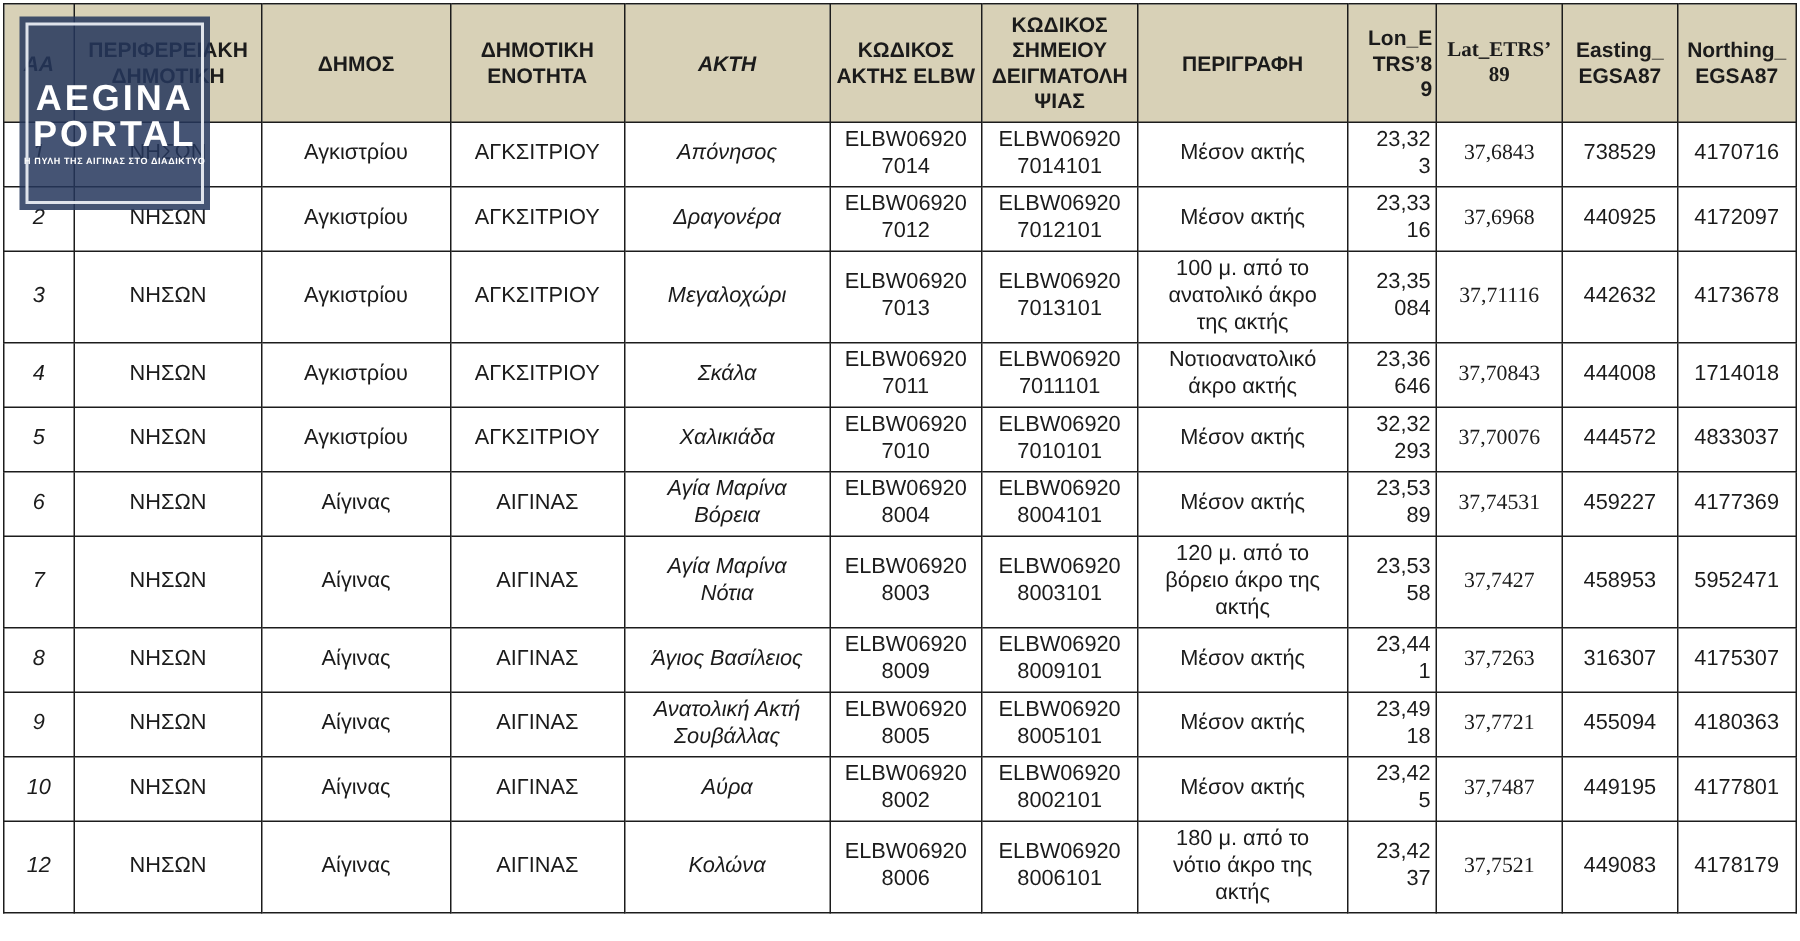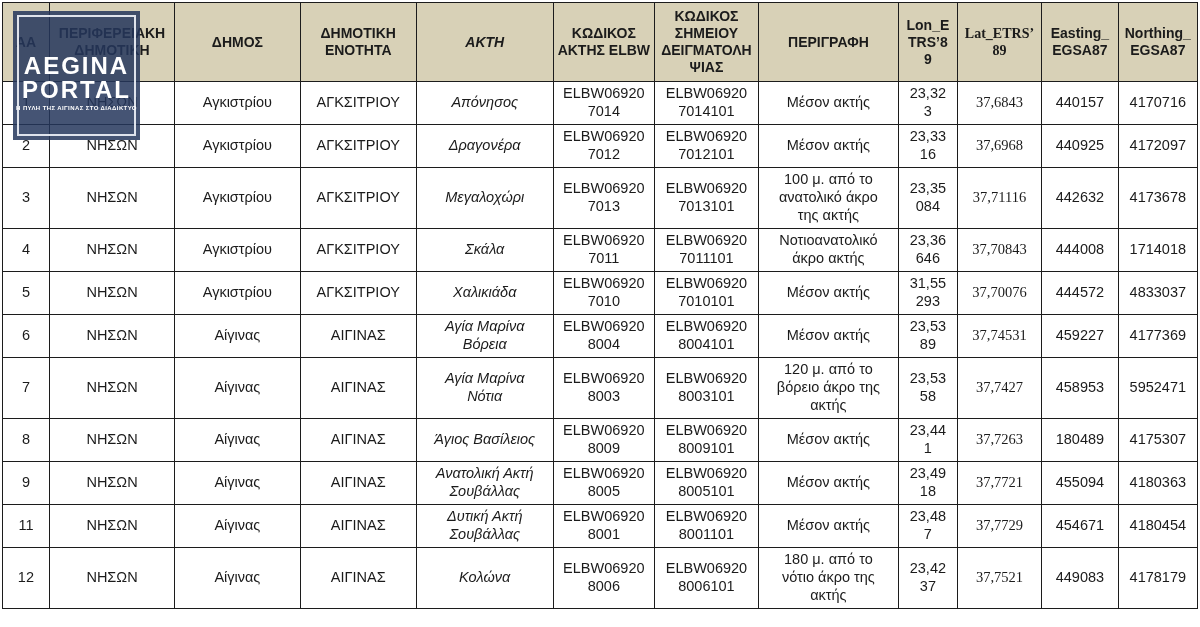--- a/index.html
+++ b/index.html
@@ -57,7 +57,7 @@
   .col-coast_code { width: 8.5%; }
   .col-sampling_point_code { width: 8.7%; }
   .col-description { width: 11.9%; margin-left: 12px; }
-  .col-lon { width: 4.75%; }
+  .col-lon { width: 4.75%; text-align: right; }
   .col-lat { width: 7.0%; font-family: Liberation Serif, serif; }
   .col-easting { width: 6.3%; }
   .col-northing { width: 6.55%; }

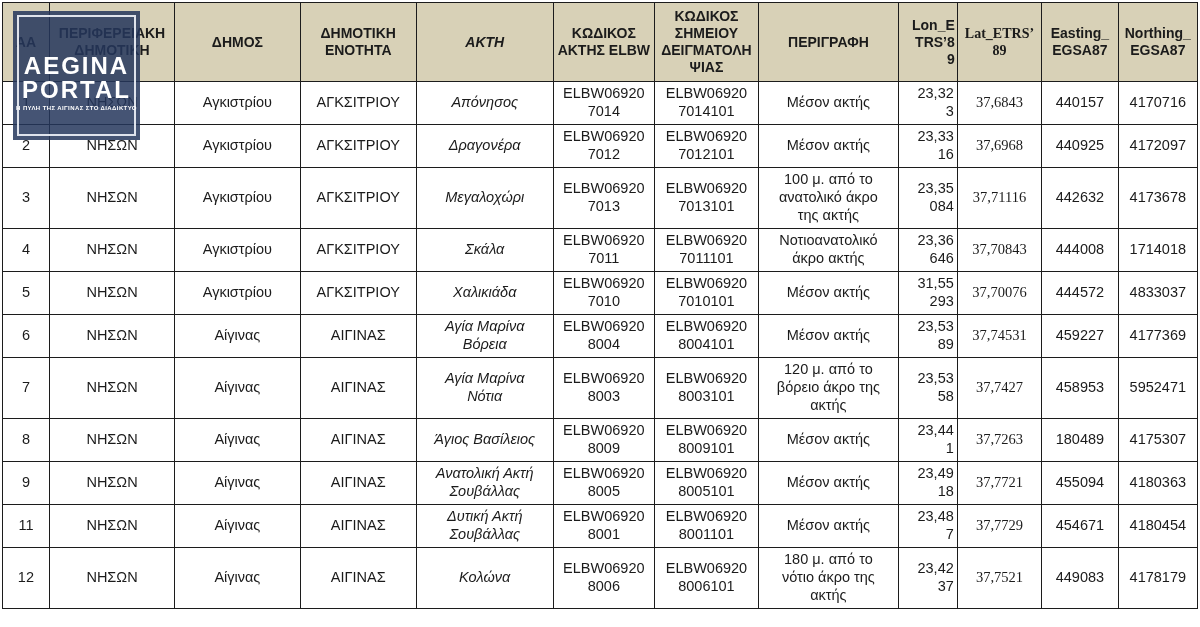--- a/index.html
+++ b/index.html
@@ -49,7 +49,7 @@
     padding: 3px 3px;
   }
   
-  .col-aa { width: 3.7%; }
+  .col-aa { width: 3.7%; font-style: italic; }
   .col-regional_unit { width: 10.6%; }
   .col-municipality { width: 10.6%; margin-top: 40px; }
   .col-municipal_unit { width: 9.8%; }

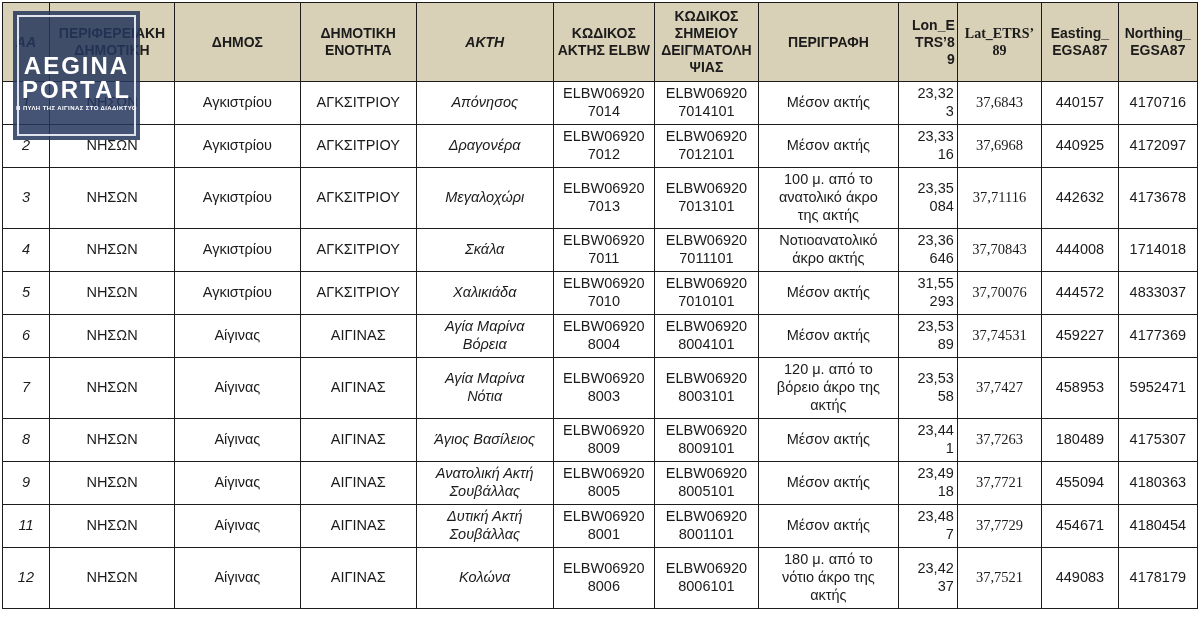--- a/index.html
+++ b/index.html
@@ -151,7 +151,7 @@
             <td class="col-lon">23,32
 3</td>
             <td class="col-lat">37,6843</td>
-            <td class="col-easting">440157</td>
+            <td class="col-easting">738529</td>
             <td class="col-northing">4170716</td>
           </tr>
           <tr>

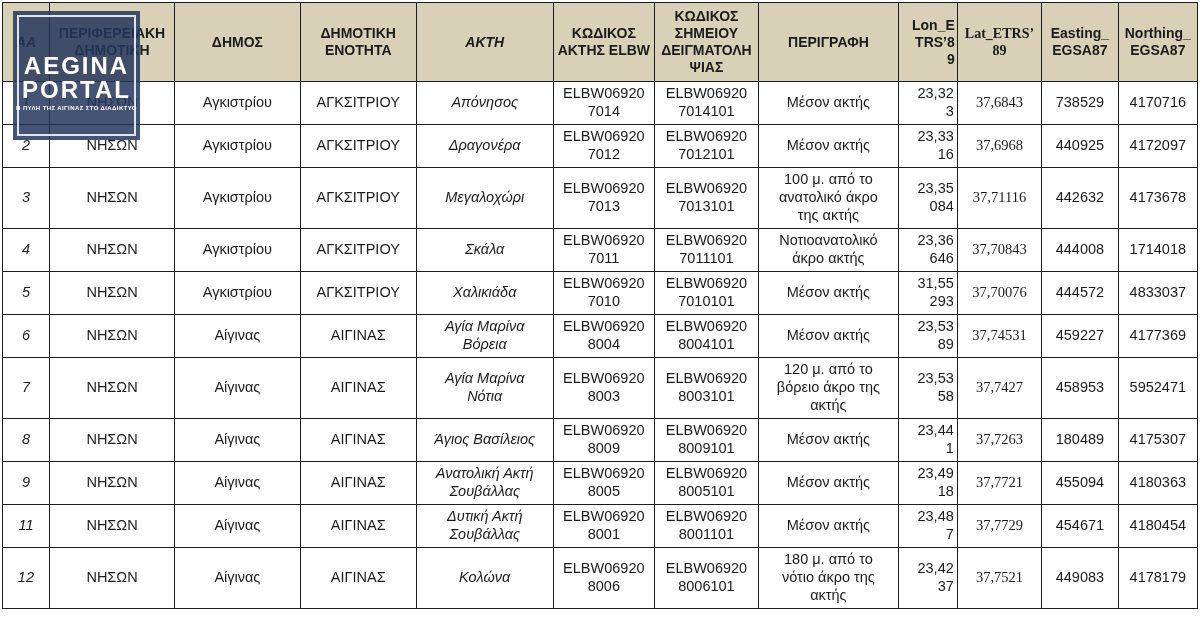--- a/index.html
+++ b/index.html
@@ -219,7 +219,7 @@
             <td class="col-sampling_point_code">ELBW06920
 7010101</td>
             <td class="col-description">Μέσον ακτής</td>
-            <td class="col-lon">31,55
+            <td class="col-lon">32,32
 293</td>
             <td class="col-lat">37,70076</td>
             <td class="col-easting">444572</td>

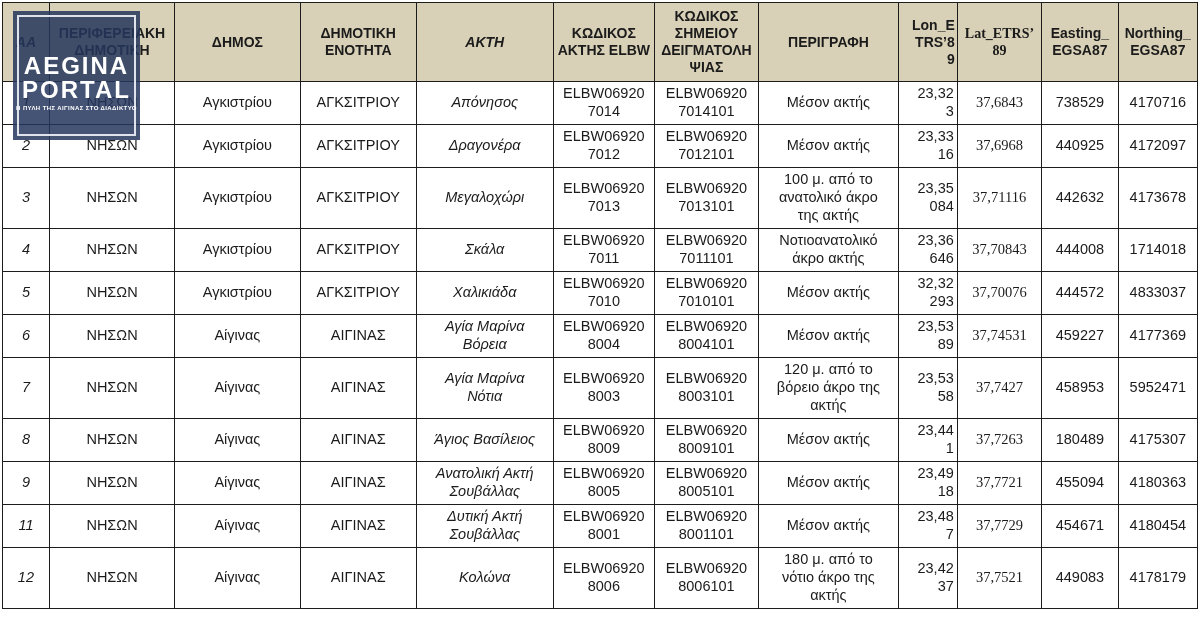--- a/index.html
+++ b/index.html
@@ -277,7 +277,7 @@
             <td class="col-lon">23,44
 1</td>
             <td class="col-lat">37,7263</td>
-            <td class="col-easting">180489</td>
+            <td class="col-easting">316307</td>
             <td class="col-northing">4175307</td>
           </tr>
           <tr>

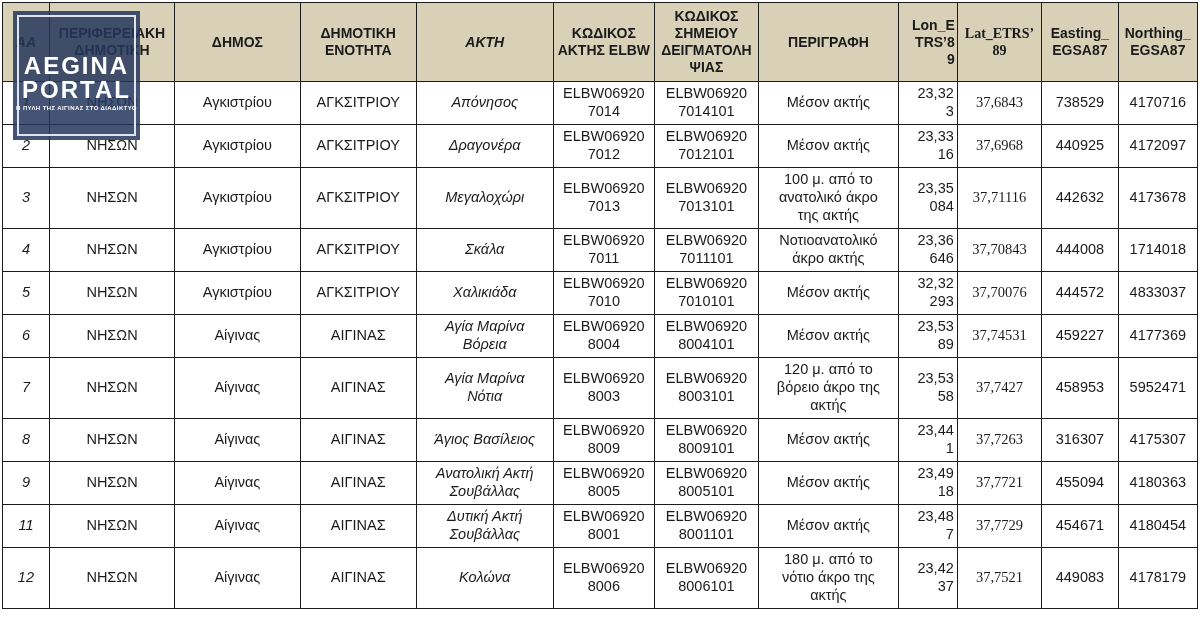--- a/index.html
+++ b/index.html
@@ -299,6 +299,23 @@
             <td class="col-northing">4180363</td>
           </tr>
           <tr>
+            <td class="col-aa">10</td>
+            <td class="col-regional_unit">ΝΗΣΩΝ</td>
+            <td class="col-municipality">Αίγινας</td>
+            <td class="col-municipal_unit">ΑΙΓΙΝΑΣ</td>
+            <td class="col-coast">Αύρα</td>
+            <td class="col-coast_code">ELBW06920
+8002</td>
+            <td class="col-sampling_point_code">ELBW06920
+8002101</td>
+            <td class="col-description">Μέσον ακτής</td>
+            <td class="col-lon">23,42
+5</td>
+            <td class="col-lat">37,7487</td>
+            <td class="col-easting">449195</td>
+            <td class="col-northing">4177801</td>
+          </tr>
+          <tr>
             <td class="col-aa">11</td>
             <td class="col-regional_unit">ΝΗΣΩΝ</td>
             <td class="col-municipality">Αίγινας</td>

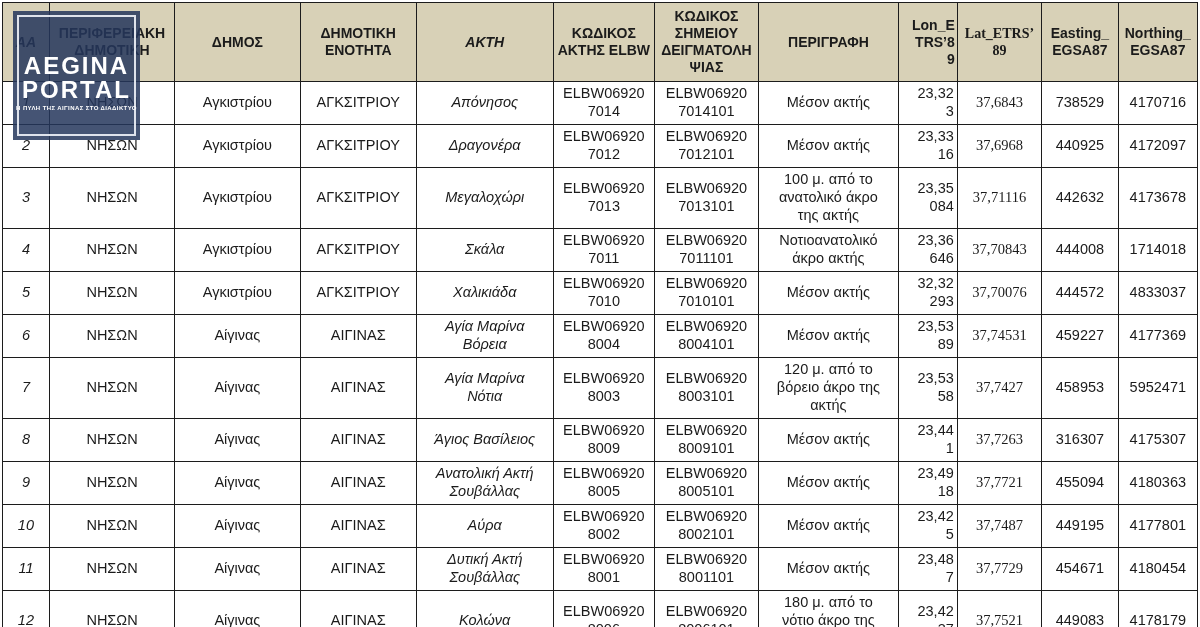--- a/index.html
+++ b/index.html
@@ -316,24 +316,6 @@
             <td class="col-northing">4177801</td>
           </tr>
           <tr>
-            <td class="col-aa">11</td>
-            <td class="col-regional_unit">ΝΗΣΩΝ</td>
-            <td class="col-municipality">Αίγινας</td>
-            <td class="col-municipal_unit">ΑΙΓΙΝΑΣ</td>
-            <td class="col-coast">Δυτική Ακτή
-Σουβάλλας</td>
-            <td class="col-coast_code">ELBW06920
-8001</td>
-            <td class="col-sampling_point_code">ELBW06920
-8001101</td>
-            <td class="col-description">Μέσον ακτής</td>
-            <td class="col-lon">23,48
-7</td>
-            <td class="col-lat">37,7729</td>
-            <td class="col-easting">454671</td>
-            <td class="col-northing">4180454</td>
-          </tr>
-          <tr>
             <td class="col-aa">12</td>
             <td class="col-regional_unit">ΝΗΣΩΝ</td>
             <td class="col-municipality">Αίγινας</td>

